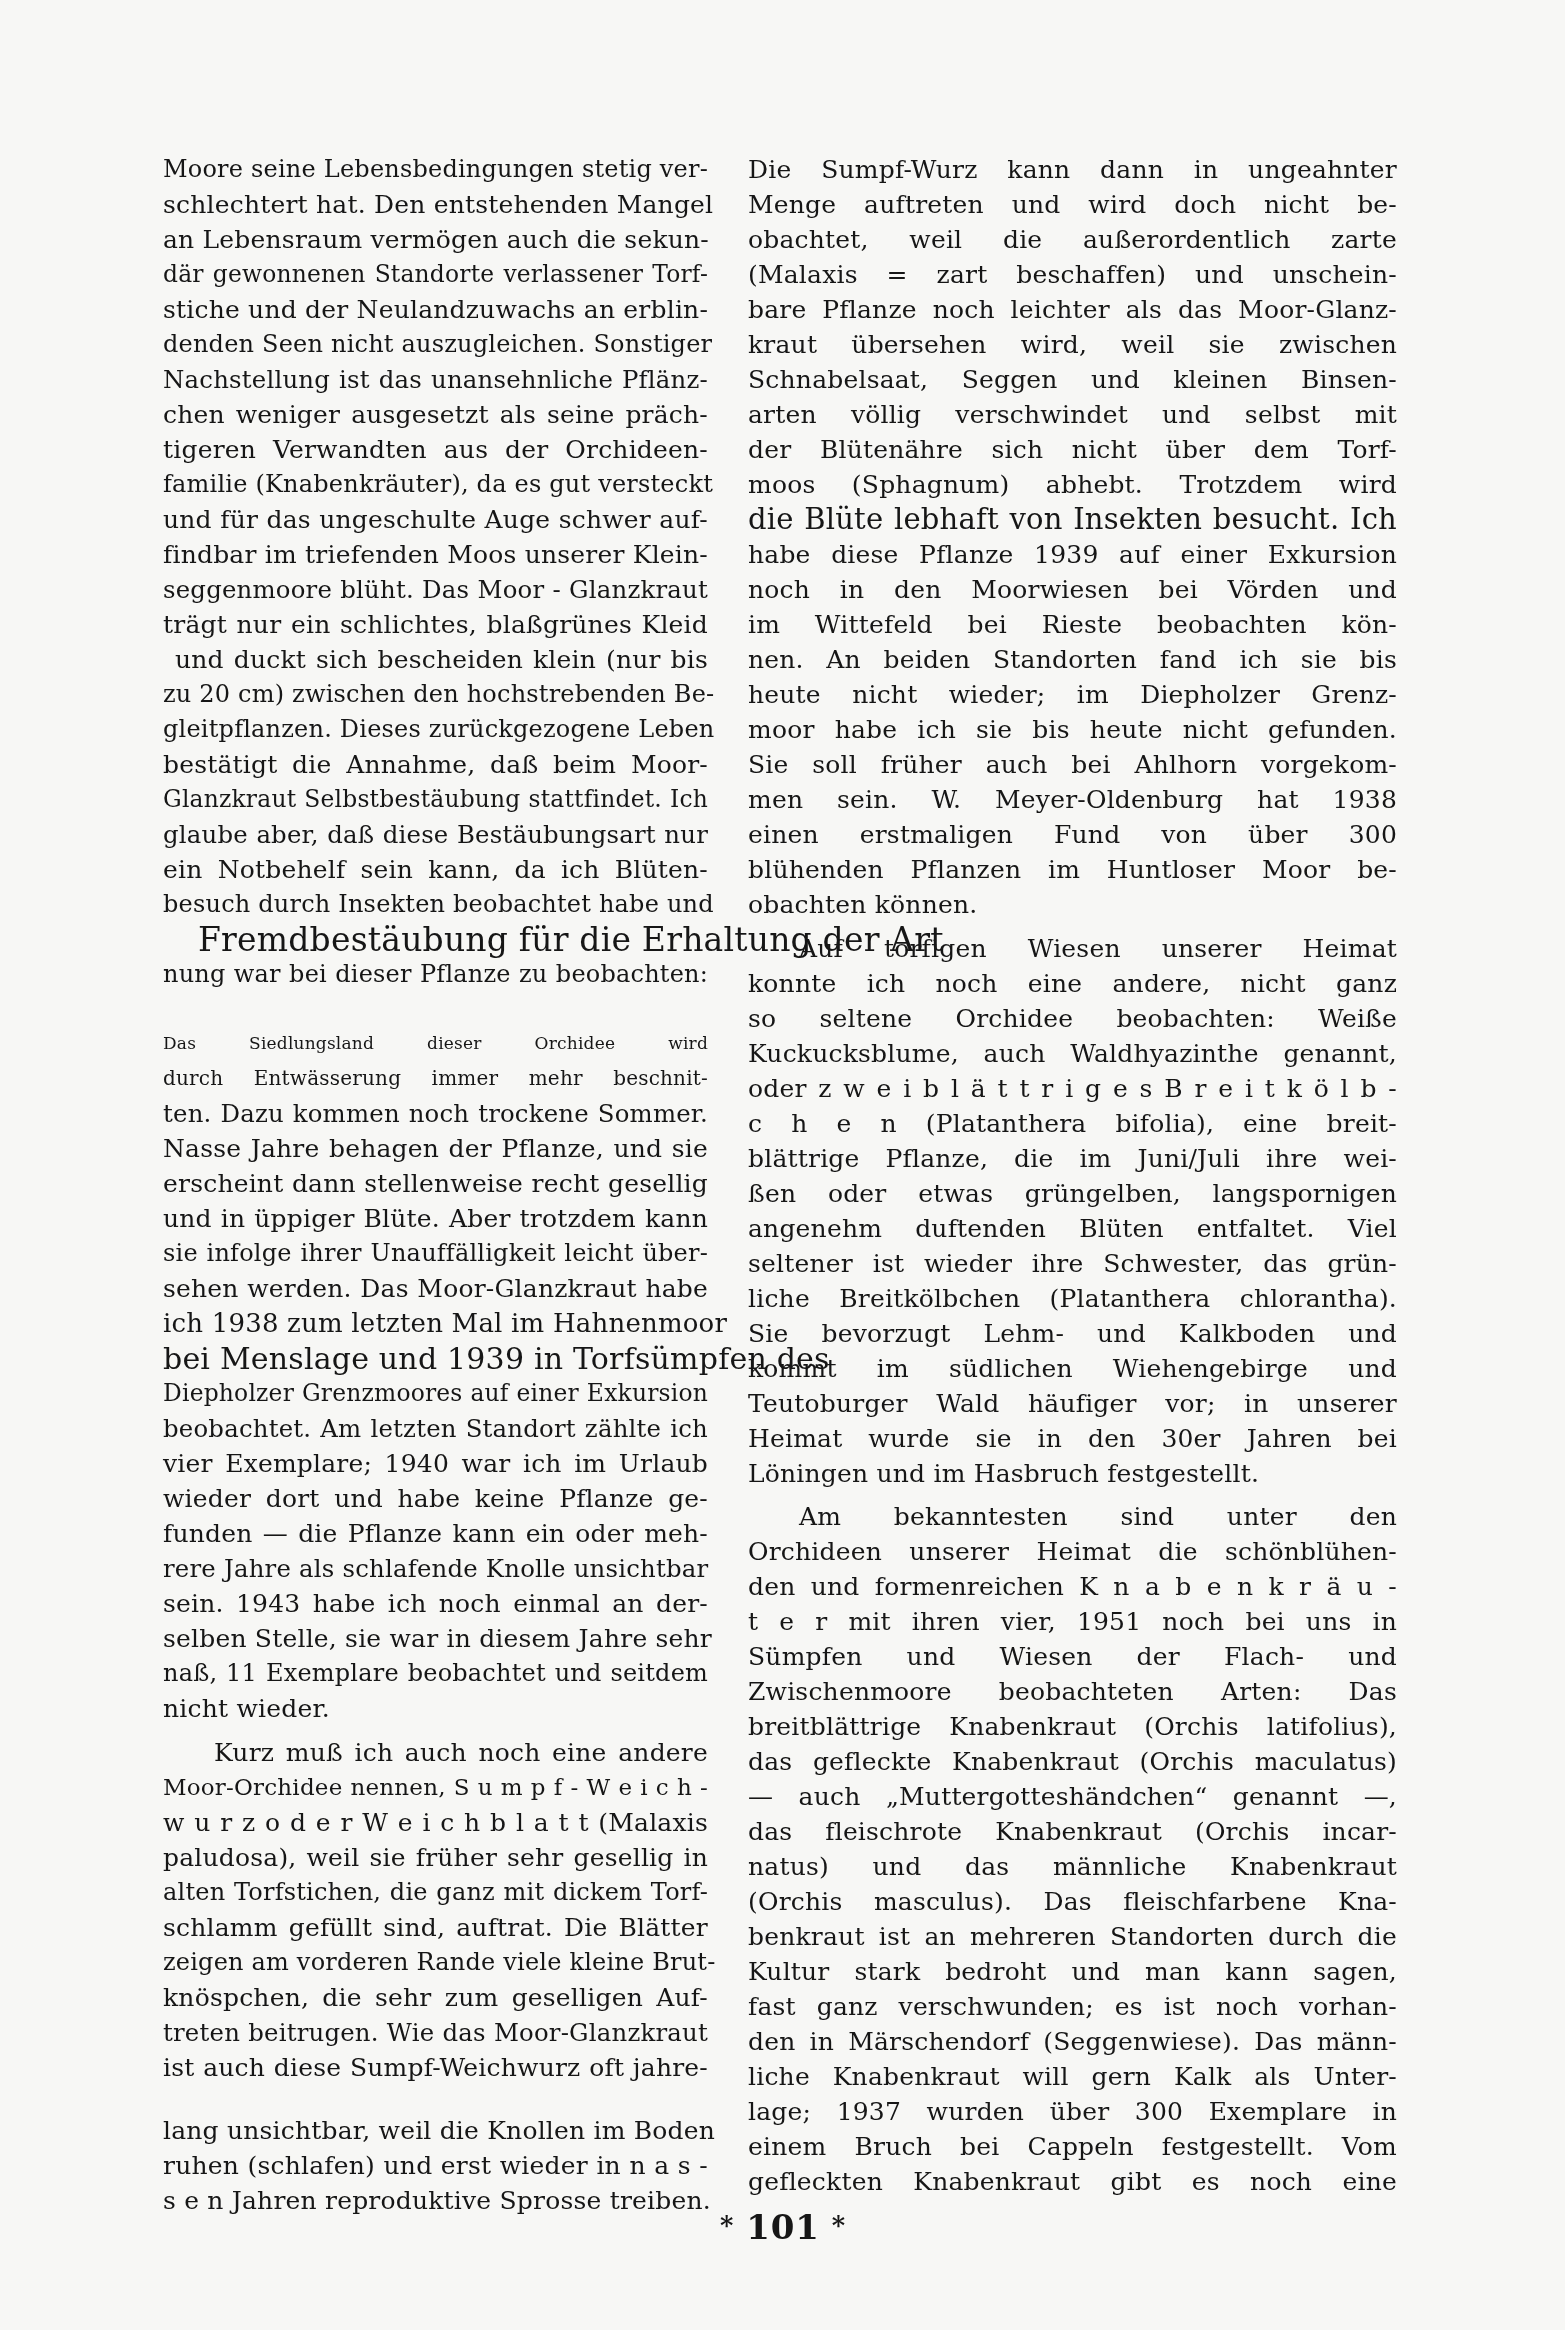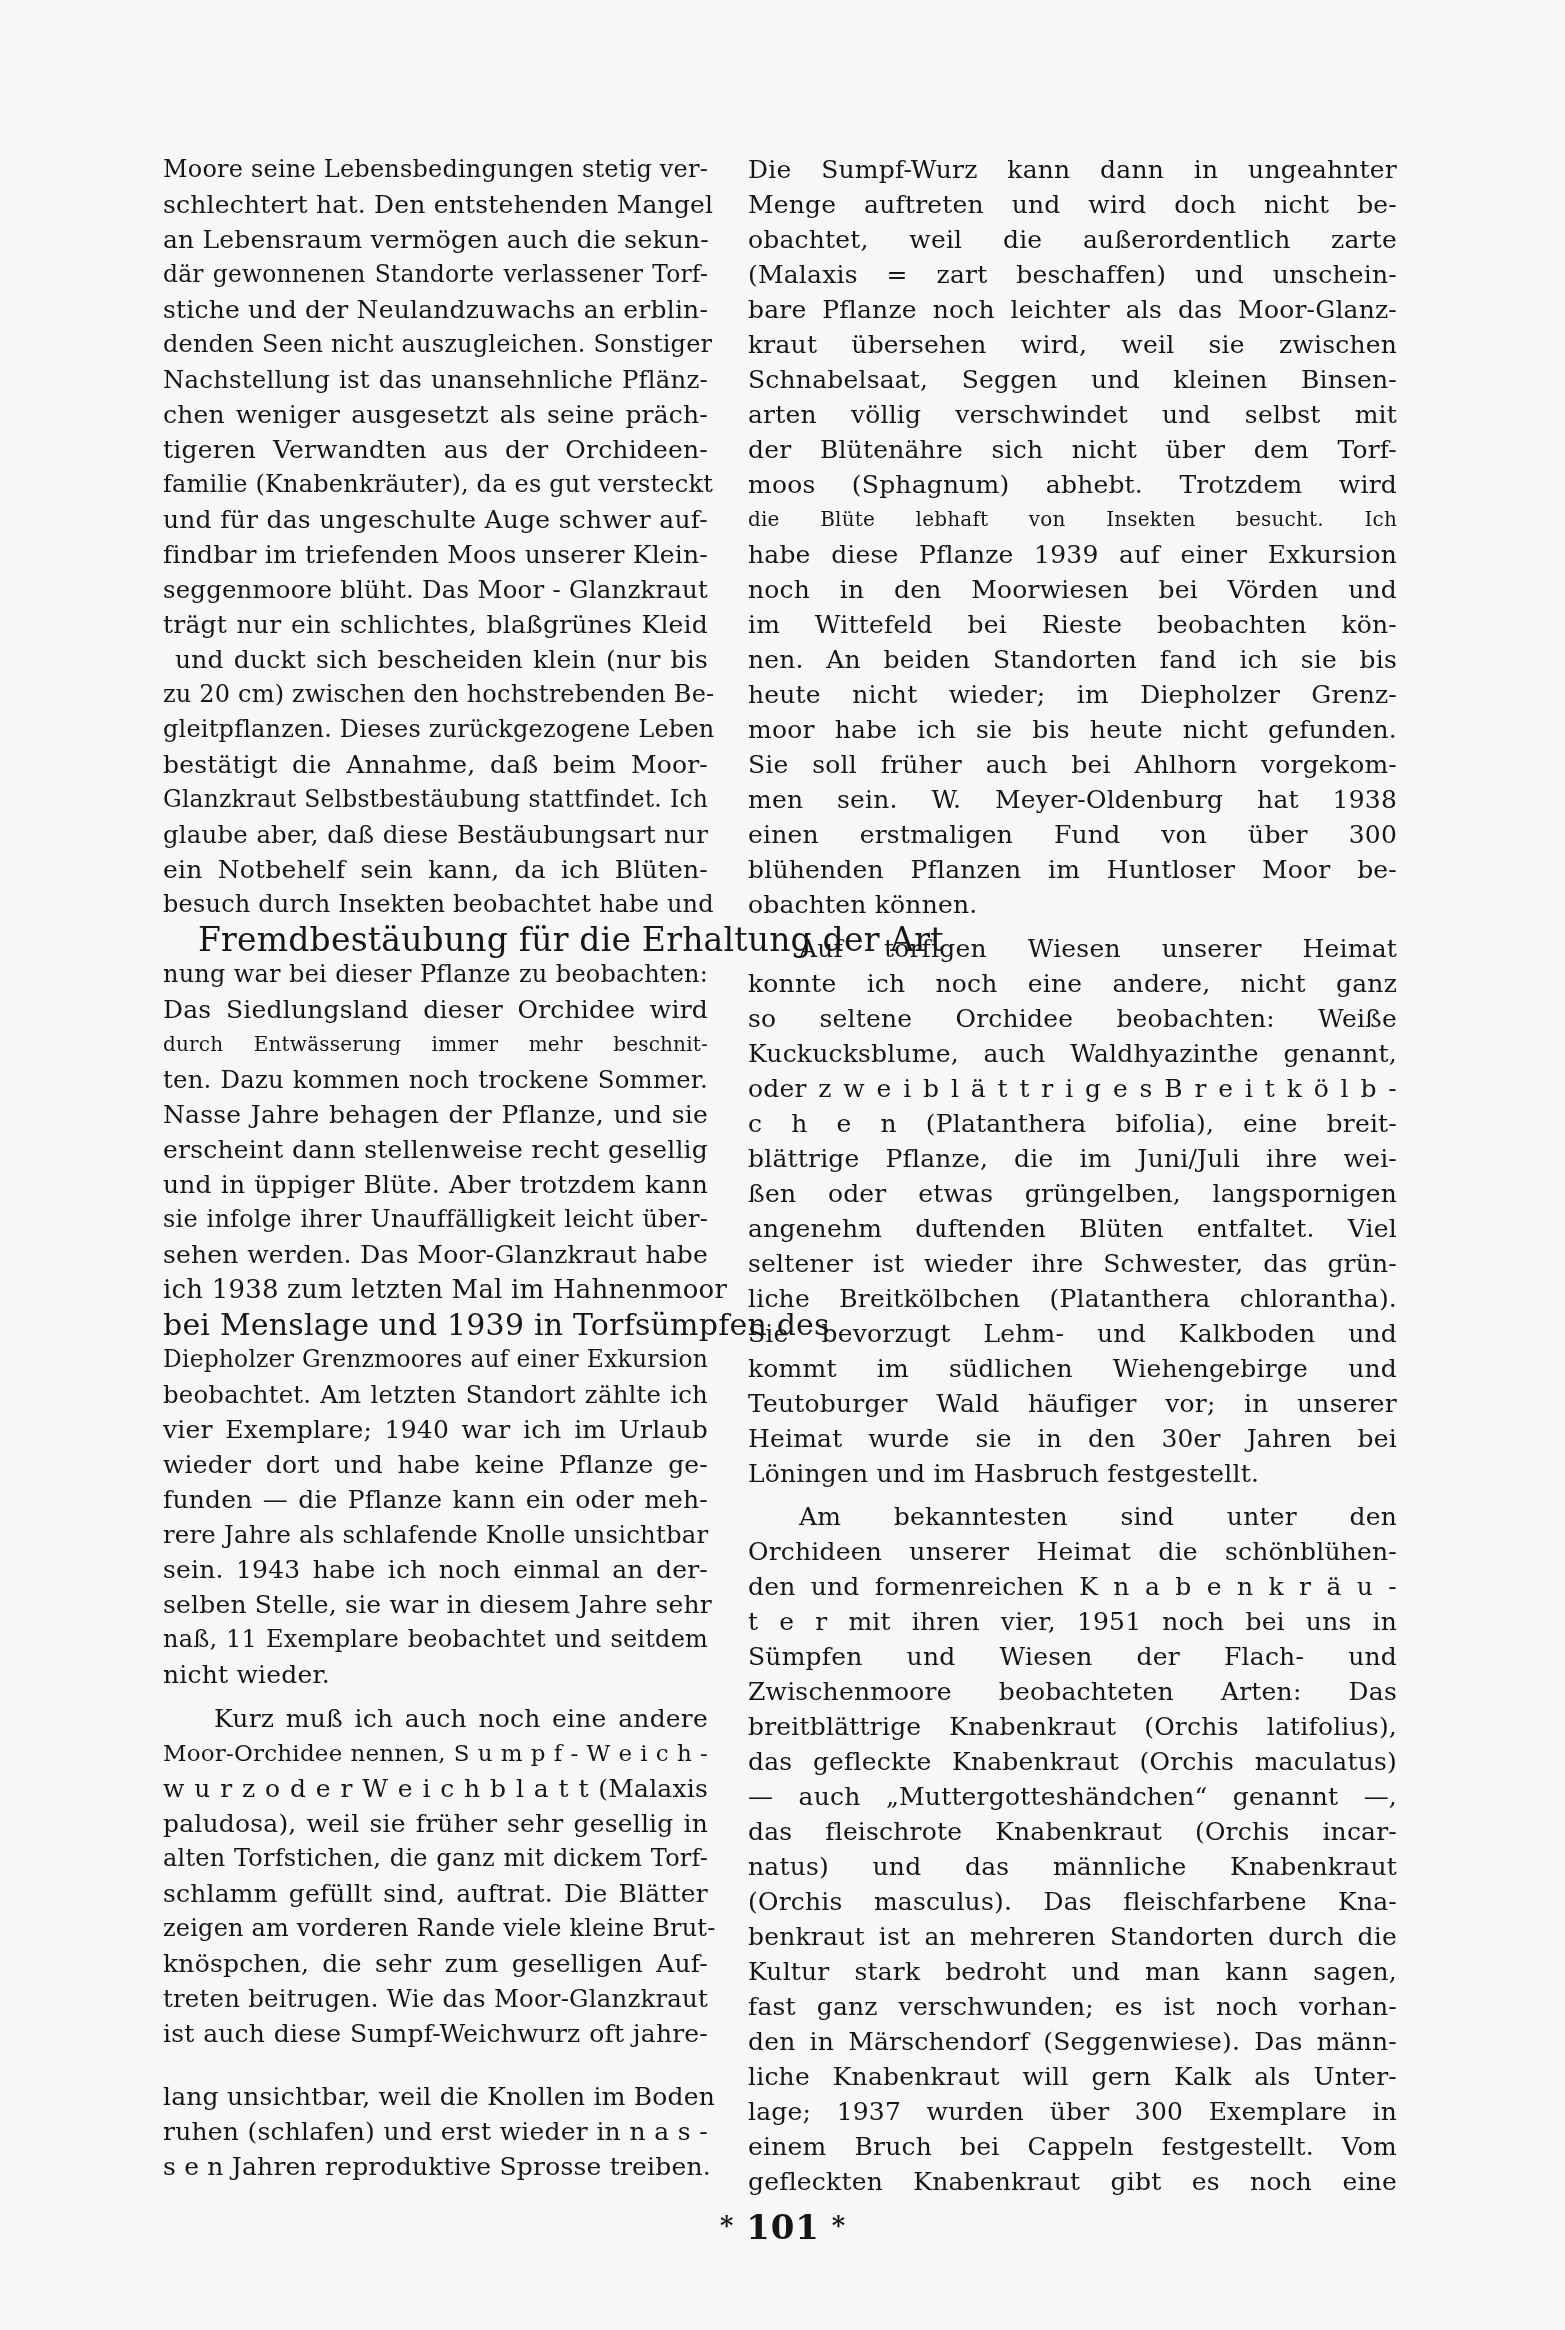--- a/index.html
+++ b/index.html
@@ -133,7 +133,7 @@
       <span class="line" style="font-size: 25px;">arten völlig verschwindet und selbst mit</span>
       <span class="line" style="font-size: 25px;">der Blütenähre sich nicht über dem Torf-</span>
       <span class="line" style="font-size: 25px;">moos (Sphagnum) abhebt. Trotzdem wird</span>
-      <span class="line" style="font-size: 20px;">die Blüte lebhaft von Insekten besucht. Ich</span>
+      <span class="line" style="font-size: 29px;">die Blüte lebhaft von Insekten besucht. Ich</span>
       <span class="line" style="font-size: 25px;">habe diese Pflanze 1939 auf einer Exkursion</span>
       <span class="line" style="font-size: 25px;">noch in den Moorwiesen bei Vörden und</span>
       <span class="line" style="font-size: 25px;">im Wittefeld bei Rieste beobachten kön-</span>

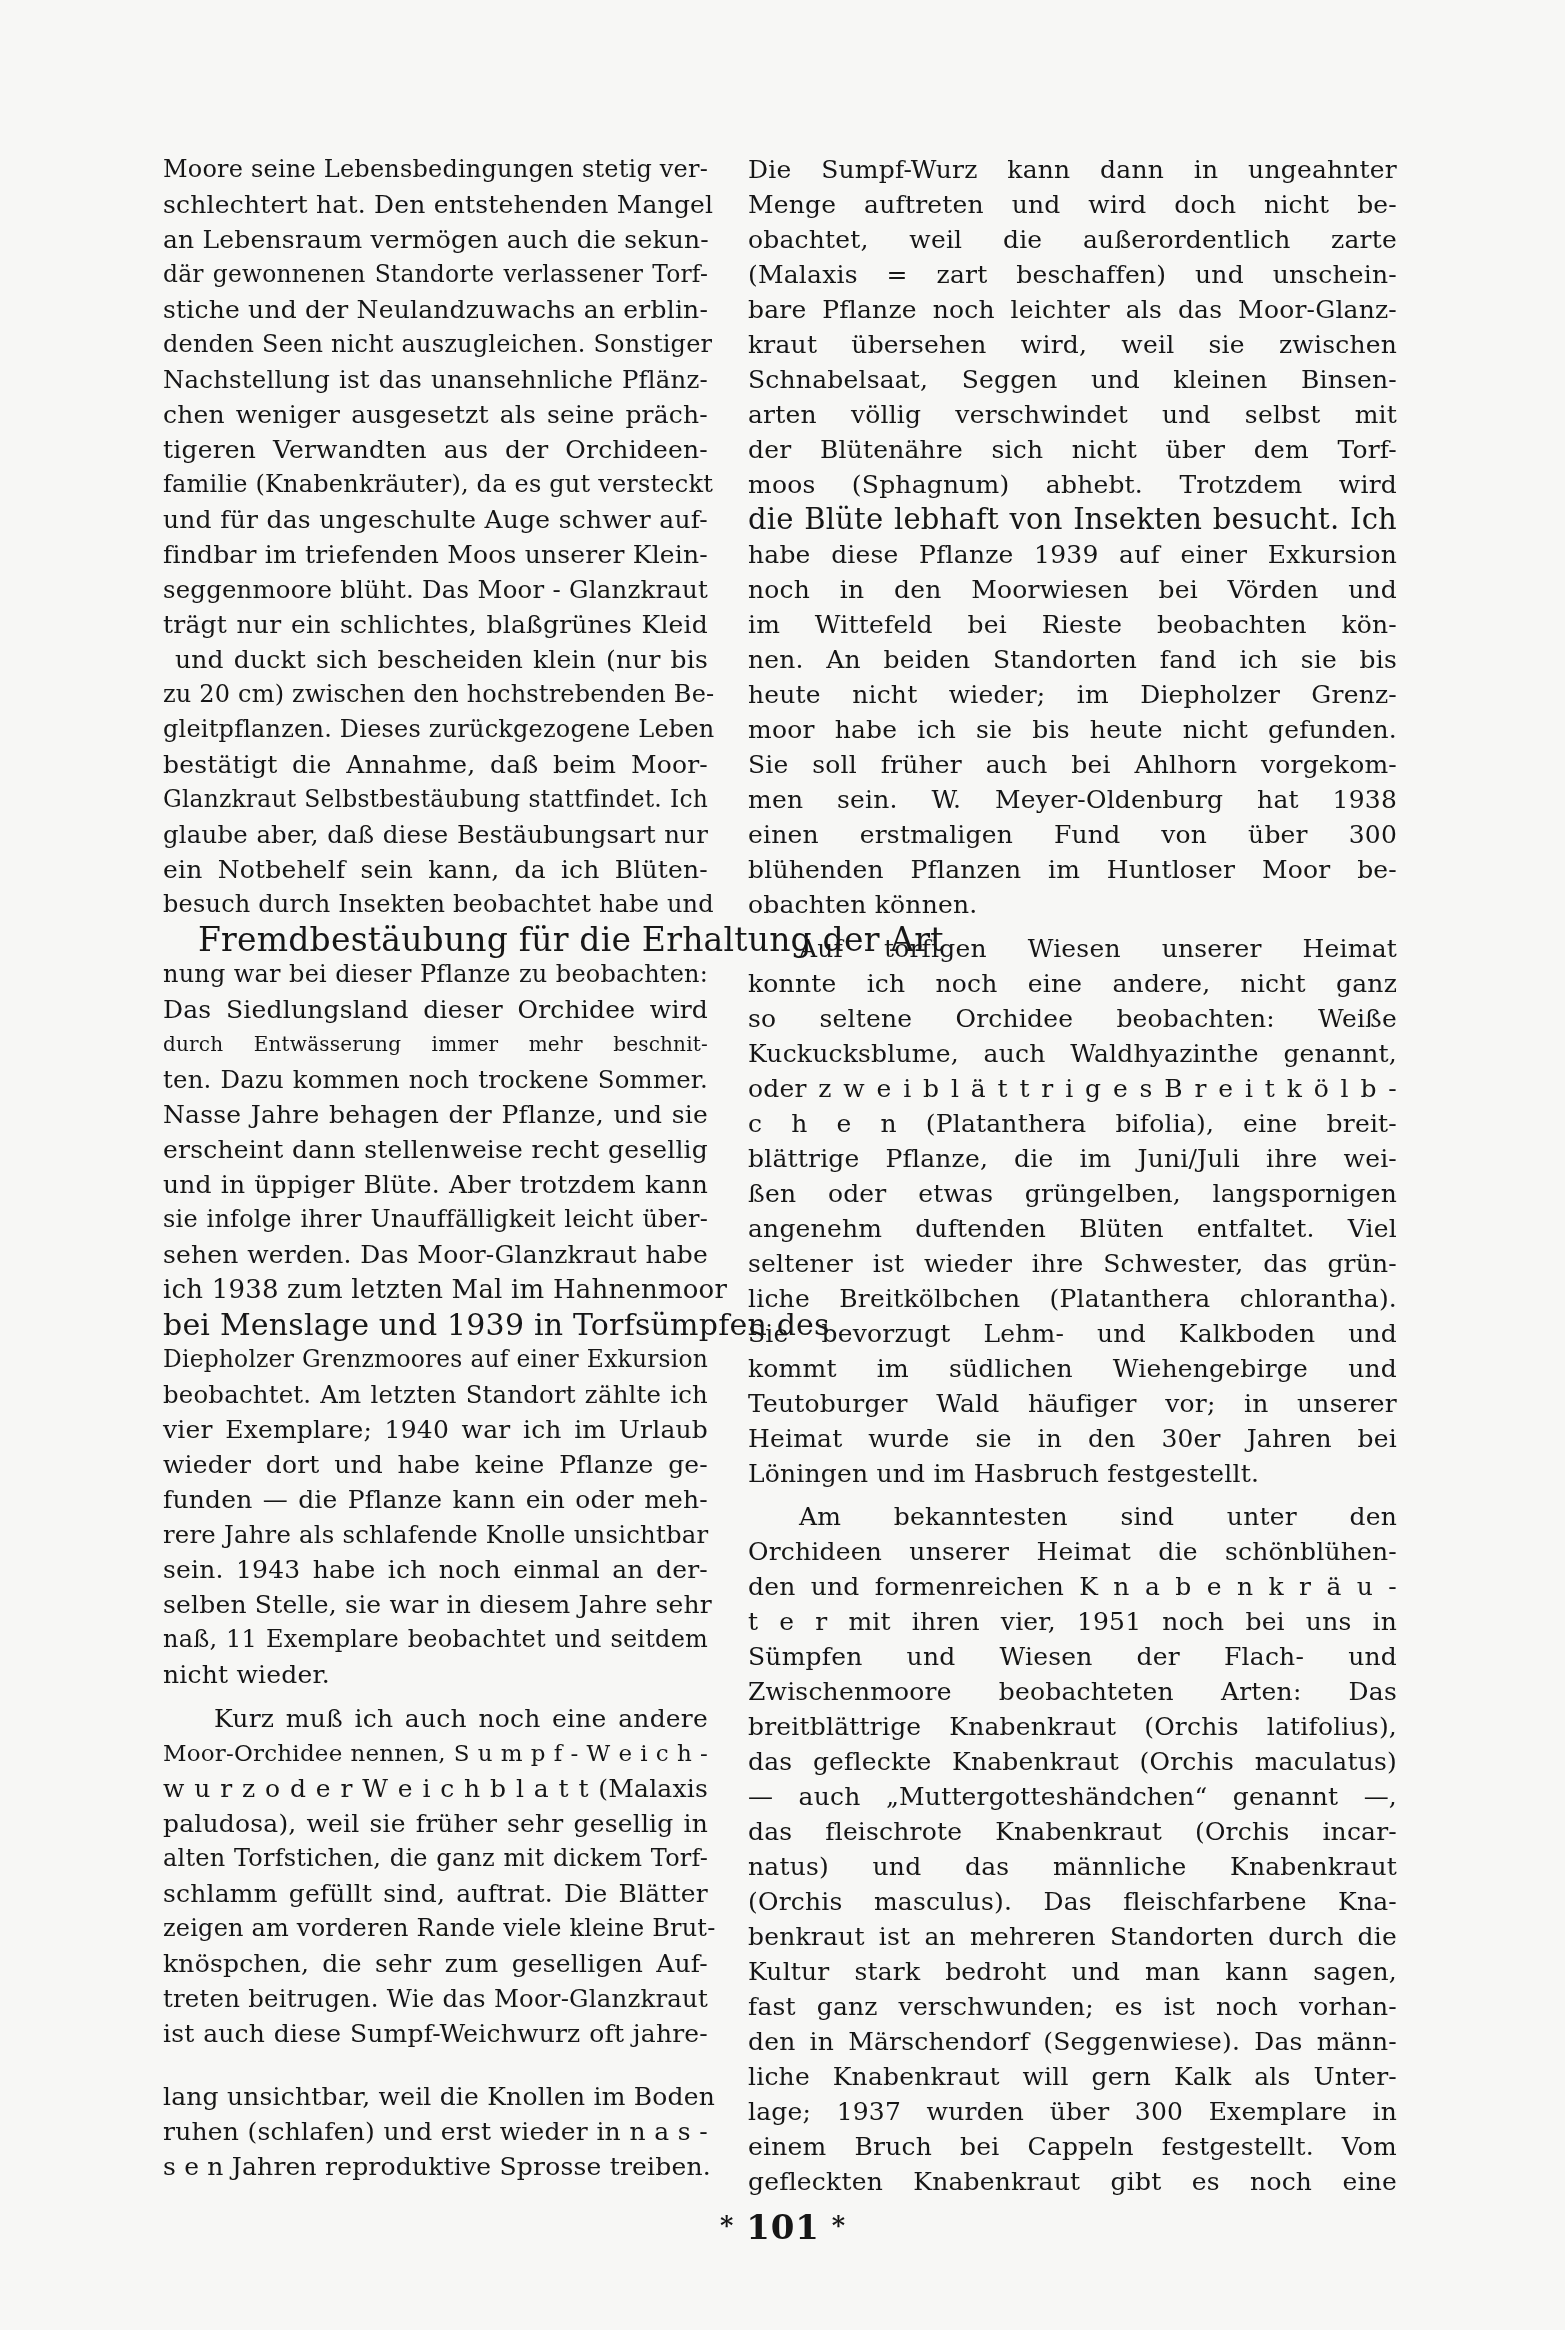--- a/index.html
+++ b/index.html
@@ -88,7 +88,7 @@
       <span class="line" style="font-size: 24px;">besuch durch Insekten beobachtet habe und</span>
       <span class="line" style="font-size: 33px; margin-left: 35px;">Fremdbestäubung für die Erhaltung der Art</span>
       <span class="line" style="font-size: 24px;">nung war bei dieser Pflanze zu beobachten:</span>
-      <span class="line" style="font-size: 25px;">Das Siedlungsland dieser Orchidee wird</span>
+      <span class="line" style="font-size: 17px; margin-top: 34px;">Das Siedlungsland dieser Orchidee wird</span>
       <span class="line" style="font-size: 20px;">durch Entwässerung immer mehr beschnit-</span>
       <span class="line" style="font-size: 24.4px;">ten. Dazu kommen noch trockene Sommer.</span>
       <span class="line" style="font-size: 25px;">Nasse Jahre behagen der Pflanze, und sie</span>

